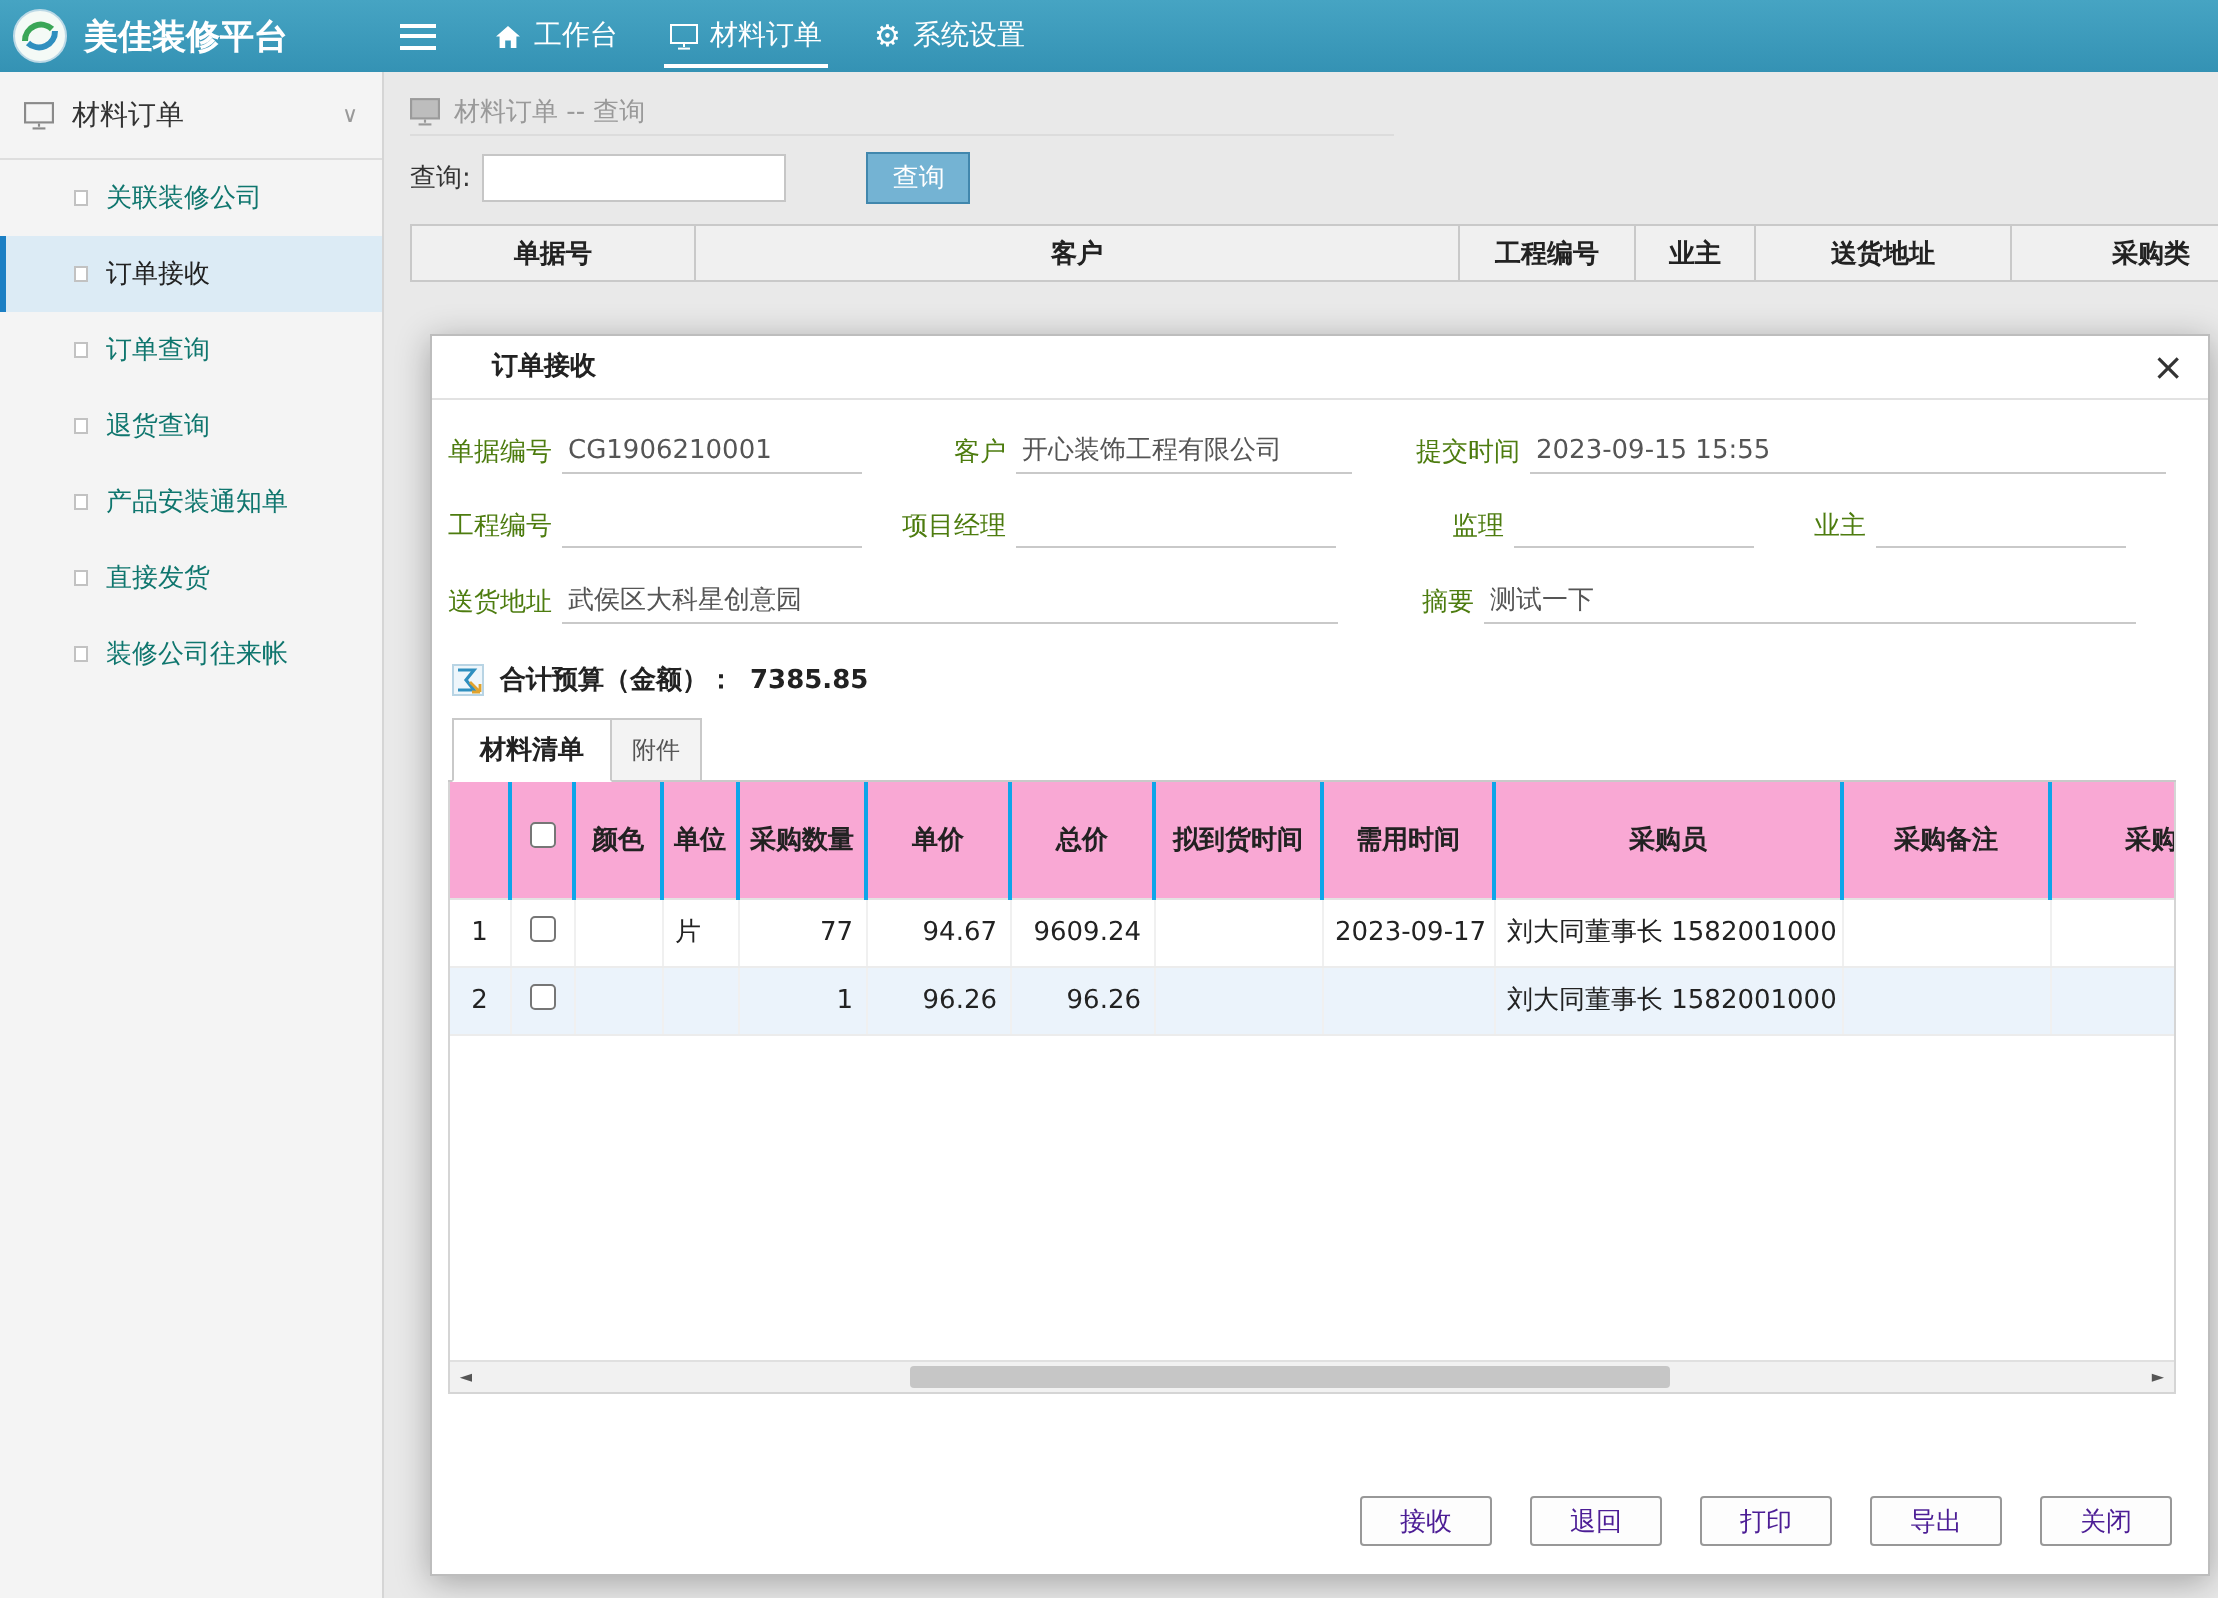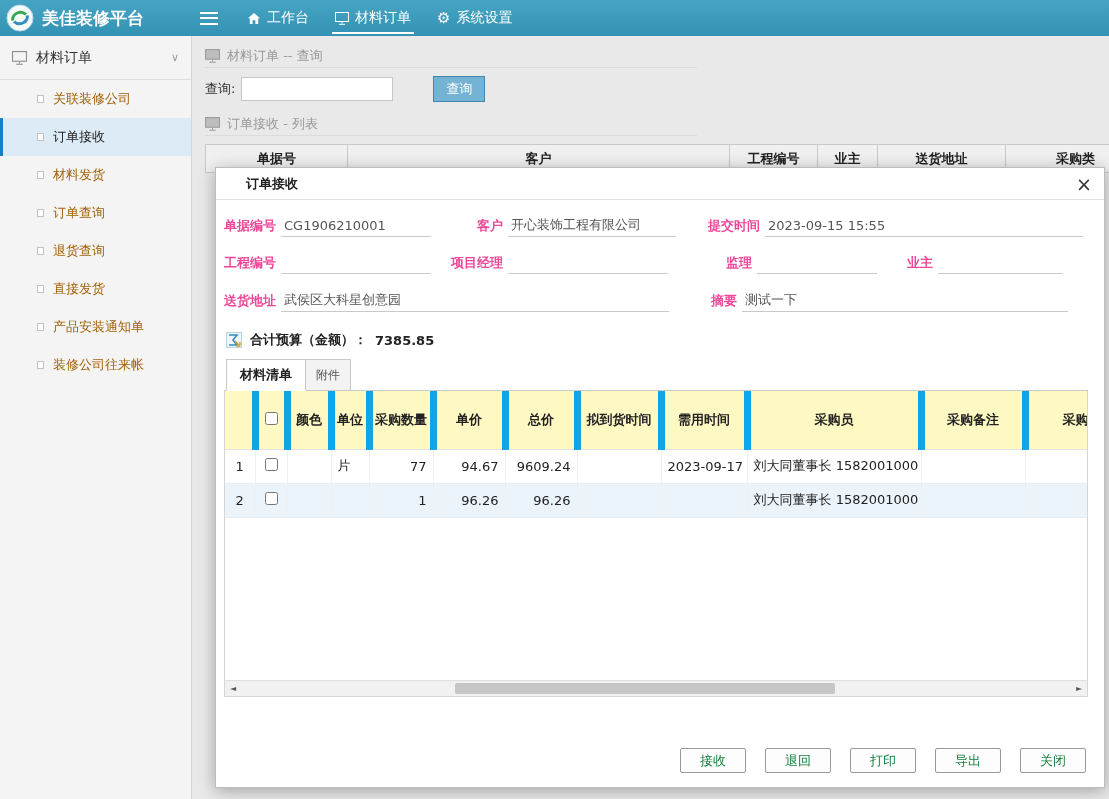--- a/index.html
+++ b/index.html
@@ -23,7 +23,7 @@
   .side-group { height:44px; display:flex; align-items:center; gap:9px; padding:0 12px; border-bottom:1px solid #dedede; color:#333; font-size:14px; cursor:pointer; }
   .side-group .grow { flex:1; }
   .side-chevron { color:#999; font-size:11px; }
-  .side-item { height:38px; display:flex; align-items:center; gap:9px; padding-left:34px; color:#a16207; font-size:13px; cursor:pointer; border-left:3px solid transparent; }
+  .side-item { height:38px; display:flex; align-items:center; gap:9px; padding-left:34px; color:#0f766e; font-size:13px; cursor:pointer; border-left:3px solid transparent; }
   .side-item .mini { width:7px; height:8px; border:1px solid #c2c2c2; background:#fff; flex:0 0 auto; }
   .side-item.active { background:#dcebf5; border-left-color:#1b7fc4; color:#222; }
 

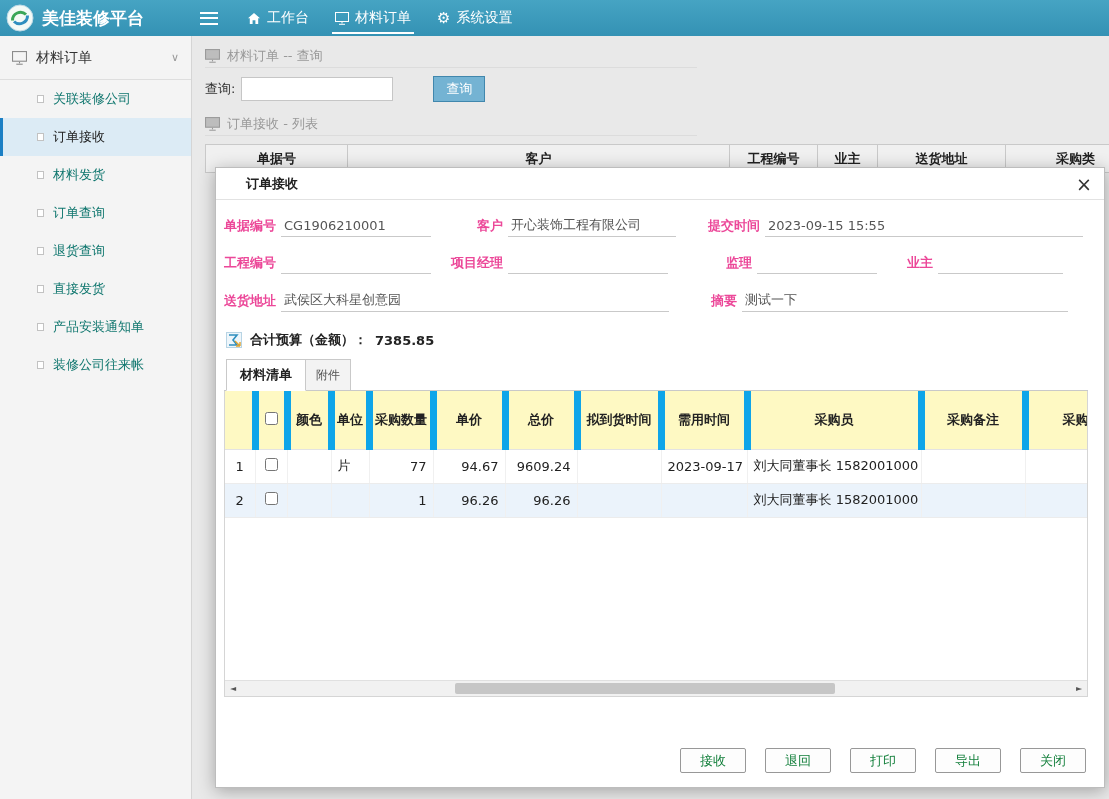--- a/index.html
+++ b/index.html
@@ -179,16 +179,6 @@
       <span class="query-label">查询:</span>
       <input class="query-input" type="text" style="">
       <button class="query-btn">查询</button>
-    </div>
-    <div class="section-title list-title">
-      <span class="mon-icon">
-        <svg width="15" height="14" viewBox="0 0 14 13">
-            <rect x="0.5" y="0.5" width="13" height="9" fill="#bdbdbd" stroke="#9a9a9a"></rect>
-            <line x1="7" y1="10" x2="7" y2="11.5" stroke="#9a9a9a"></line>
-            <line x1="4" y1="12.3" x2="10" y2="12.3" stroke="#9a9a9a"></line>
-          </svg>
-      </span>
-      <span>订单接收 - 列表</span>
     </div>
     <table class="outer">
       <colgroup>

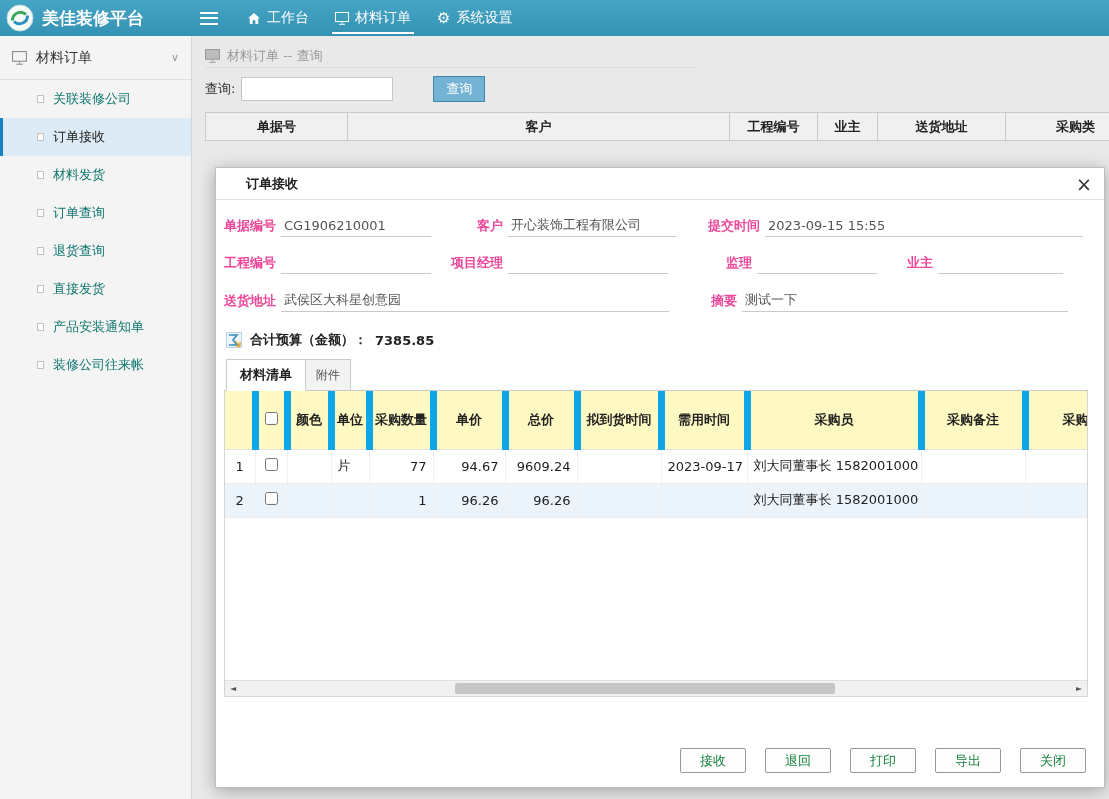--- a/index.html
+++ b/index.html
@@ -137,10 +137,6 @@
     <div class="side-item active">
       <span class="mini"></span>
       <span>订单接收</span>
-    </div>
-    <div class="side-item">
-      <span class="mini"></span>
-      <span>材料发货</span>
     </div>
     <div class="side-item">
       <span class="mini"></span>

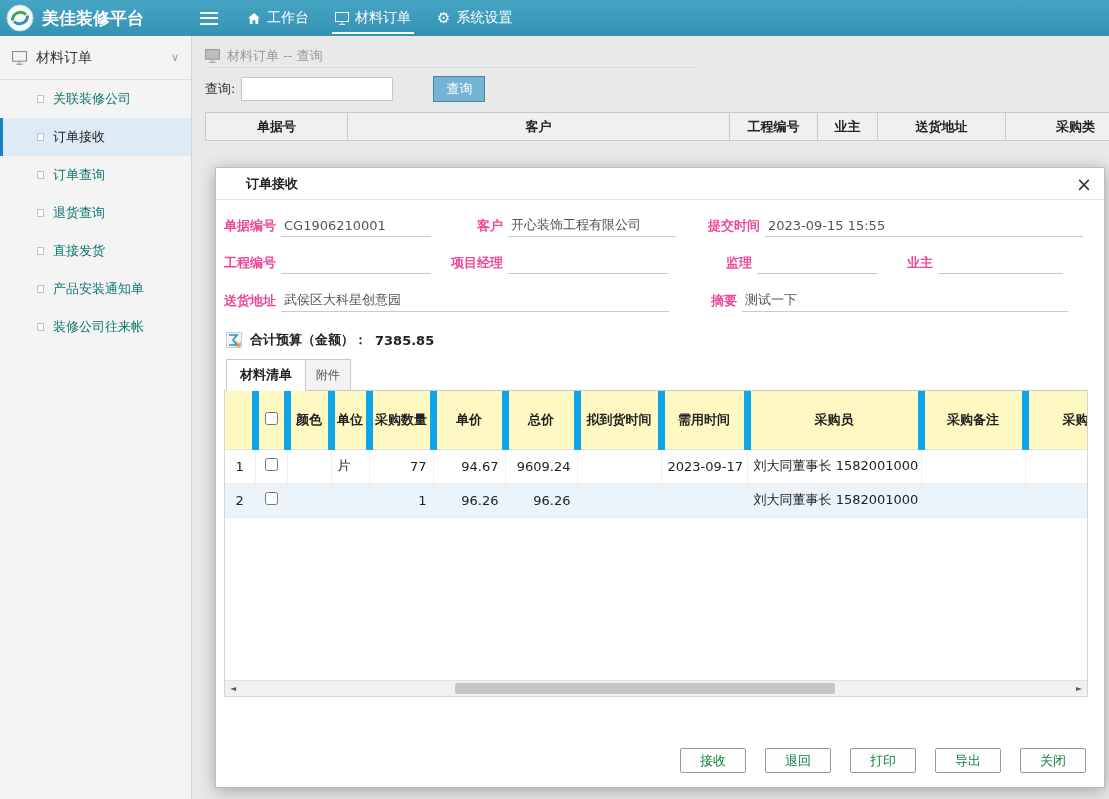--- a/index.html
+++ b/index.html
@@ -47,7 +47,7 @@
   .dlg-body { flex:1; padding:16px 16px 0 8px; display:flex; flex-direction:column; overflow:hidden; }
 
   .f-row { display:flex; align-items:flex-end; margin-bottom:17px; }
-  .f-label { color:#ec4899; margin-right:5px; white-space:nowrap; padding-bottom:2px;font-weight:bold; }
+  .f-label { color:#4d7c0f; margin-right:5px; white-space:nowrap; padding-bottom:2px; }
   .f-value { border-bottom:1px solid #c9c9c9; color:#555; min-height:19px; padding:0 3px 2px 3px; white-space:nowrap; overflow:hidden; }
 
   .budget-row { display:flex; align-items:center; gap:8px; margin:2px 0 10px 2px; font-weight:bold; color:#222; }

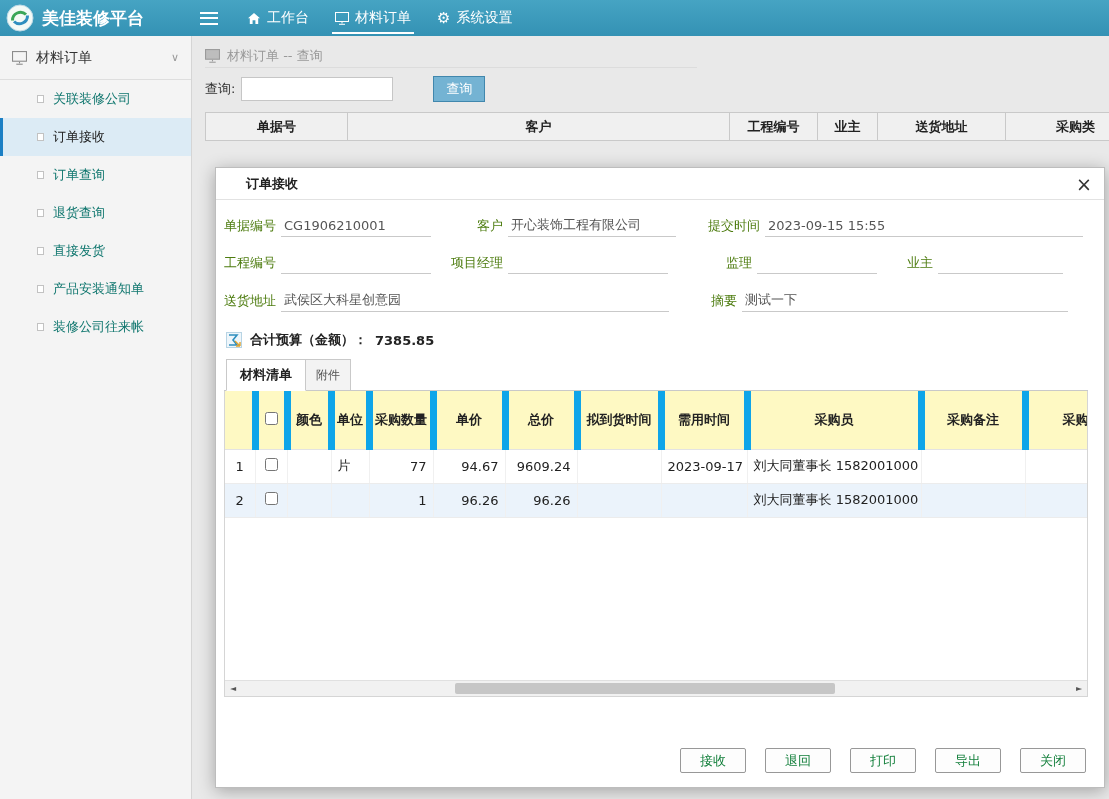--- a/index.html
+++ b/index.html
@@ -148,11 +148,11 @@
     </div>
     <div class="side-item">
       <span class="mini"></span>
+      <span>产品安装通知单</span>
+    </div>
+    <div class="side-item">
+      <span class="mini"></span>
       <span>直接发货</span>
-    </div>
-    <div class="side-item">
-      <span class="mini"></span>
-      <span>产品安装通知单</span>
     </div>
     <div class="side-item">
       <span class="mini"></span>

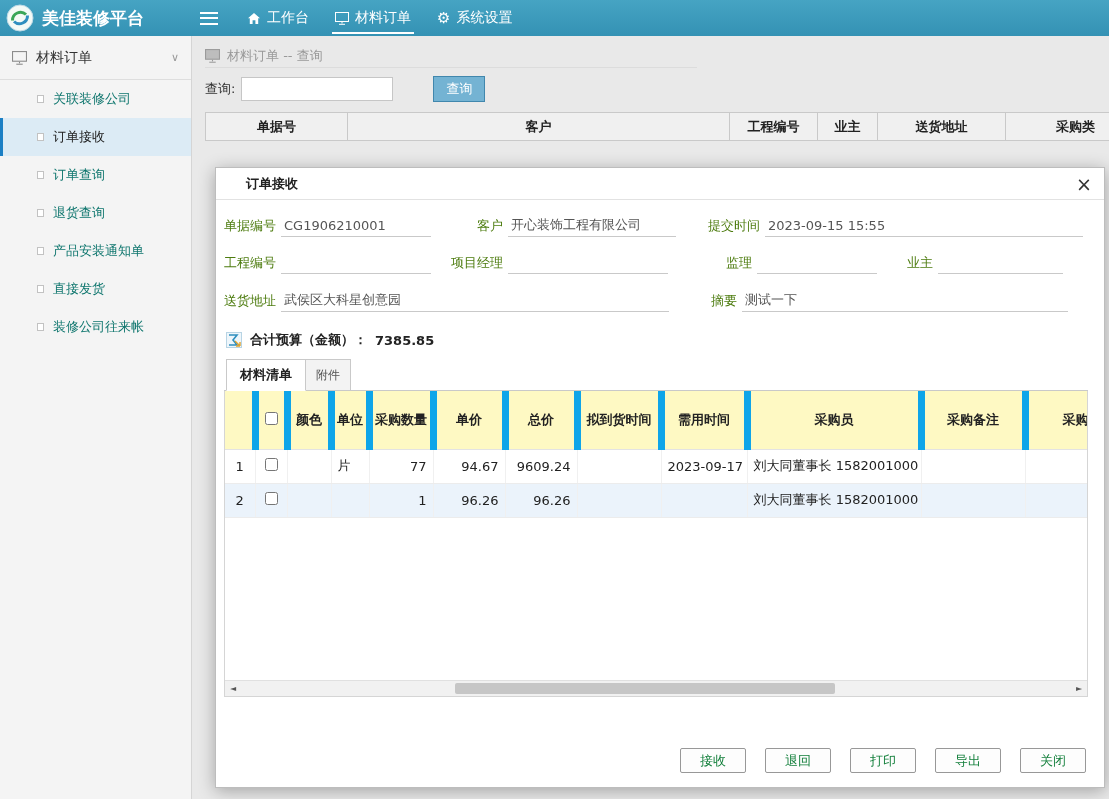--- a/index.html
+++ b/index.html
@@ -58,7 +58,7 @@
 
   .grid-wrap { border:1px solid #d5d5d5; border-top:none; height:306px; position:relative; overflow:hidden; background:#fff; }
   table.grid { border-collapse:collapse; table-layout:fixed; width:940px; font-size:13px; }
-  table.grid th { background:#fef9c3; border-right:7px solid #0ea5e9; border-bottom:1px solid #e3e3e3; height:58px; font-weight:bold; color:#222; white-space:nowrap; overflow:hidden; }
+  table.grid th { background:#f9a8d4; border-right:2px solid #0ea5e9; border-bottom:1px solid #e3e3e3; height:58px; font-weight:bold; color:#222; white-space:nowrap; overflow:hidden; }
   table.grid td { border-right:1px solid #f0f0f0; border-bottom:1px solid #ececec; height:34px; padding:0 6px; color:#222; white-space:nowrap; overflow:hidden; }
   table.grid tr.alt td { background:#ebf3fb; }
   .ta-c { text-align:center; } .ta-r { text-align:right; }

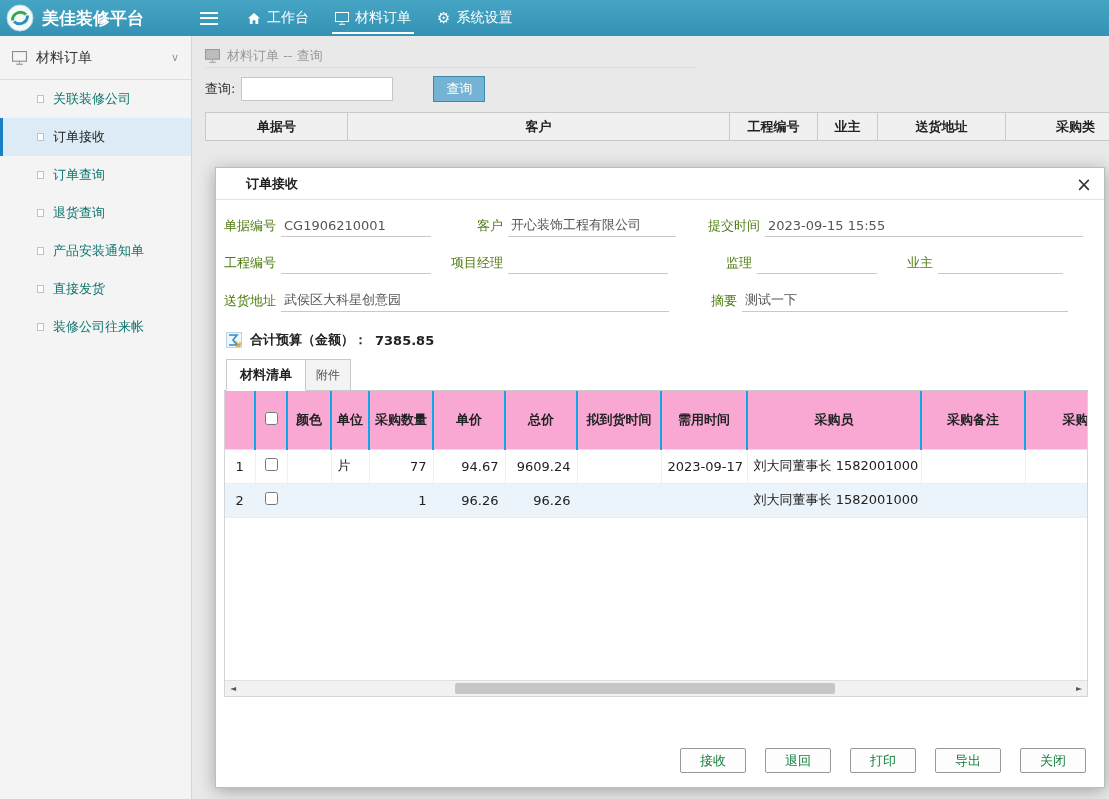--- a/index.html
+++ b/index.html
@@ -69,7 +69,7 @@
   .hs-thumb { position:absolute; left:230px; top:2px; width:380px; height:11px; background:#c6c6c6; border-radius:2px; cursor:pointer; }
 
   .dlg-footer { flex:0 0 auto; display:flex; justify-content:flex-end; gap:19px; padding:12px 18px 14px; }
-  .dlg-btn { width:66px; height:25px; background:#fdfdfd; border:1px solid #989898; border-radius:2px; font-size:13px; color:#15803d; cursor:pointer; }
+  .dlg-btn { width:66px; height:25px; background:#fdfdfd; border:1px solid #989898; border-radius:2px; font-size:13px; color:#4c1d95; cursor:pointer; }
 
   svg { display:block; }
 </style>

